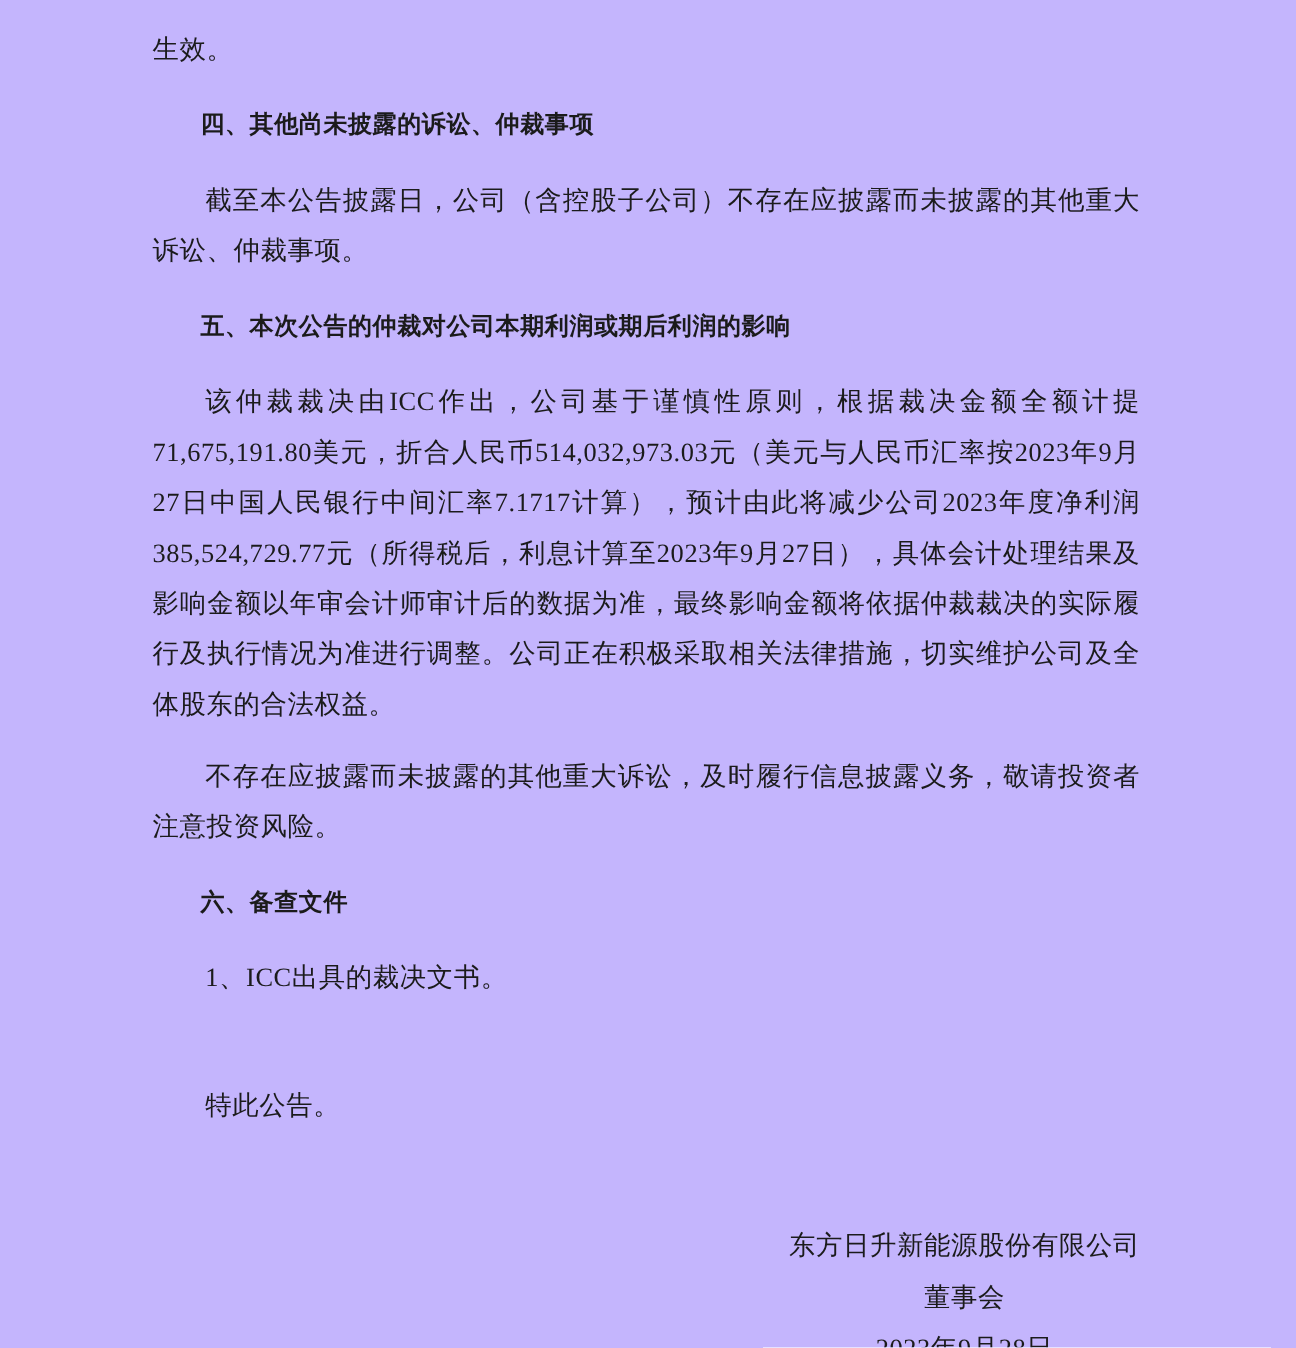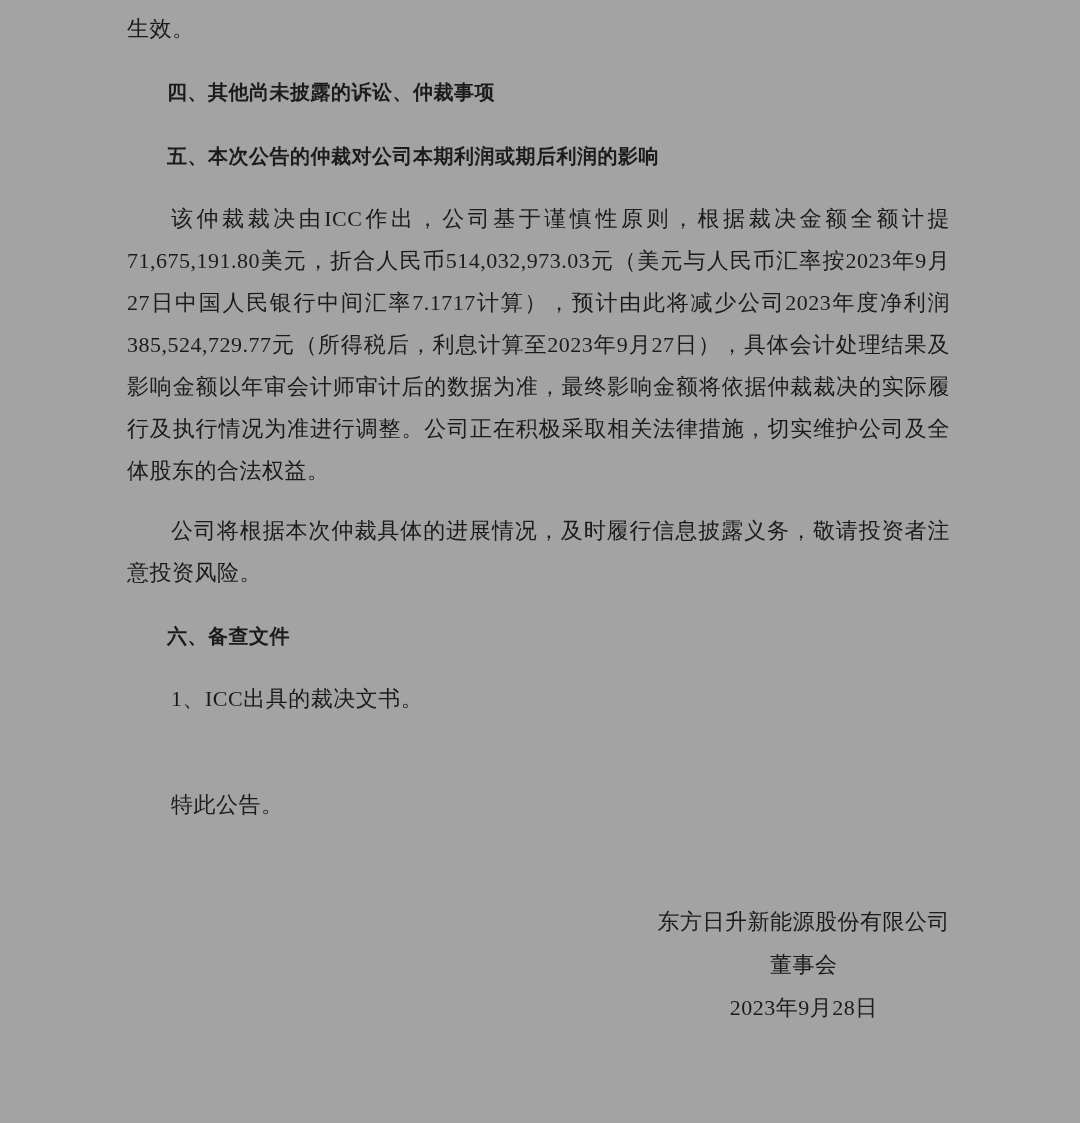--- a/index.html
+++ b/index.html
@@ -12,9 +12,9 @@
     width: 1080px;
     height: 1123px;
     margin: 0 auto;
-    background: #a3a3a3;
+    background: #c4b5fd;
     box-sizing: border-box;
-    padding: 8px 130px 0 127px;
+    padding: 20px 130px 0 127px;
     font-family: "Liberation Serif", "DejaVu Serif", serif;
     font-size: 22px;
     color: #1b1b1b;

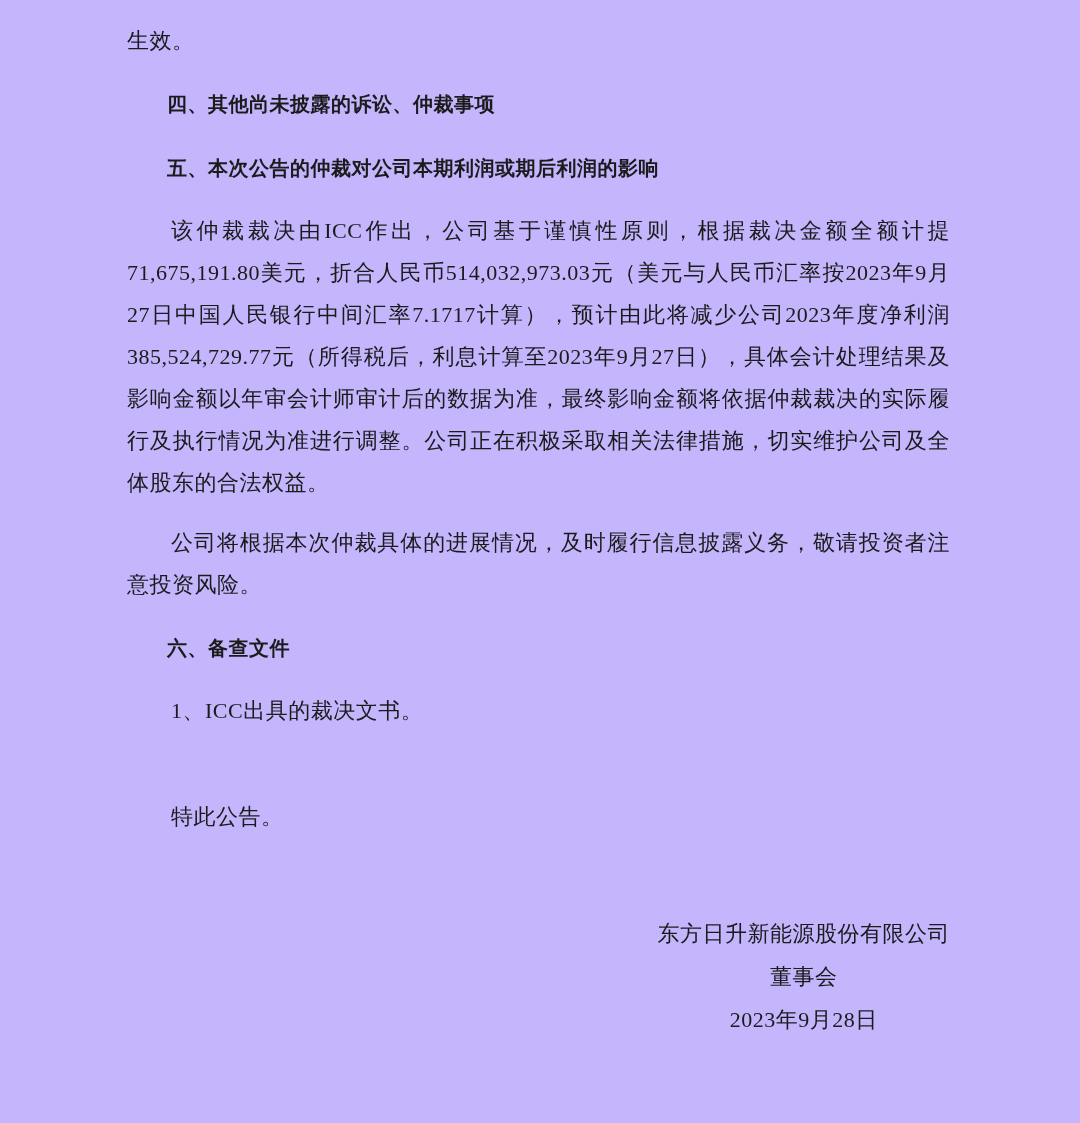--- a/index.html
+++ b/index.html
@@ -68,6 +68,7 @@
 
   <h2 class="sec-heading">四、其他尚未披露的诉讼、仲裁事项</h2>
 
+  <p class="body-par">截至本公告披露日，公司（含控股子公司）不存在应披露而未披露的其他重大诉讼、仲裁事项。</p>
 
   <h2 class="sec-heading">五、本次公告的仲裁对公司本期利润或期后利润的影响</h2>
 

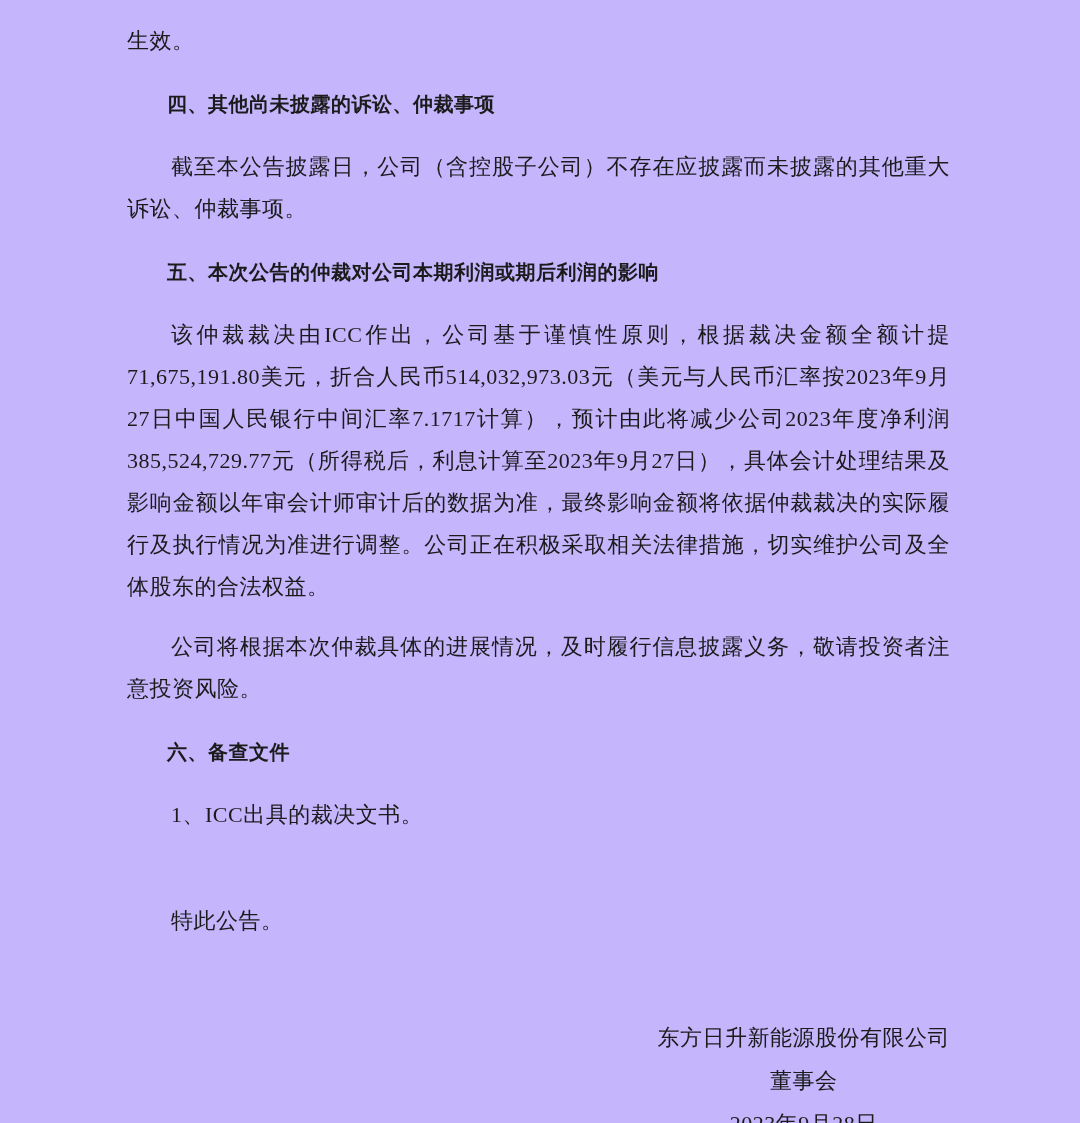--- a/index.html
+++ b/index.html
@@ -74,7 +74,7 @@
 
   <p class="body-par">该仲裁裁决由ICC作出，公司基于谨慎性原则，根据裁决金额全额计提71,675,191.80美元，折合人民币514,032,973.03元（美元与人民币汇率按2023年9月27日中国人民银行中间汇率7.1717计算），预计由此将减少公司2023年度净利润385,524,729.77元（所得税后，利息计算至2023年9月27日），具体会计处理结果及影响金额以年审会计师审计后的数据为准，最终影响金额将依据仲裁裁决的实际履行及执行情况为准进行调整。公司正在积极采取相关法律措施，切实维护公司及全体股东的合法权益。</p>
 
-  <p class="body-par">公司将根据本次仲裁具体的进展情况，及时履行信息披露义务，敬请投资者注意投资风险。</p>
+  <p class="body-par">不存在应披露而未披露的其他重大诉讼，及时履行信息披露义务，敬请投资者注意投资风险。</p>
 
   <h2 class="sec-heading">六、备查文件</h2>
 

